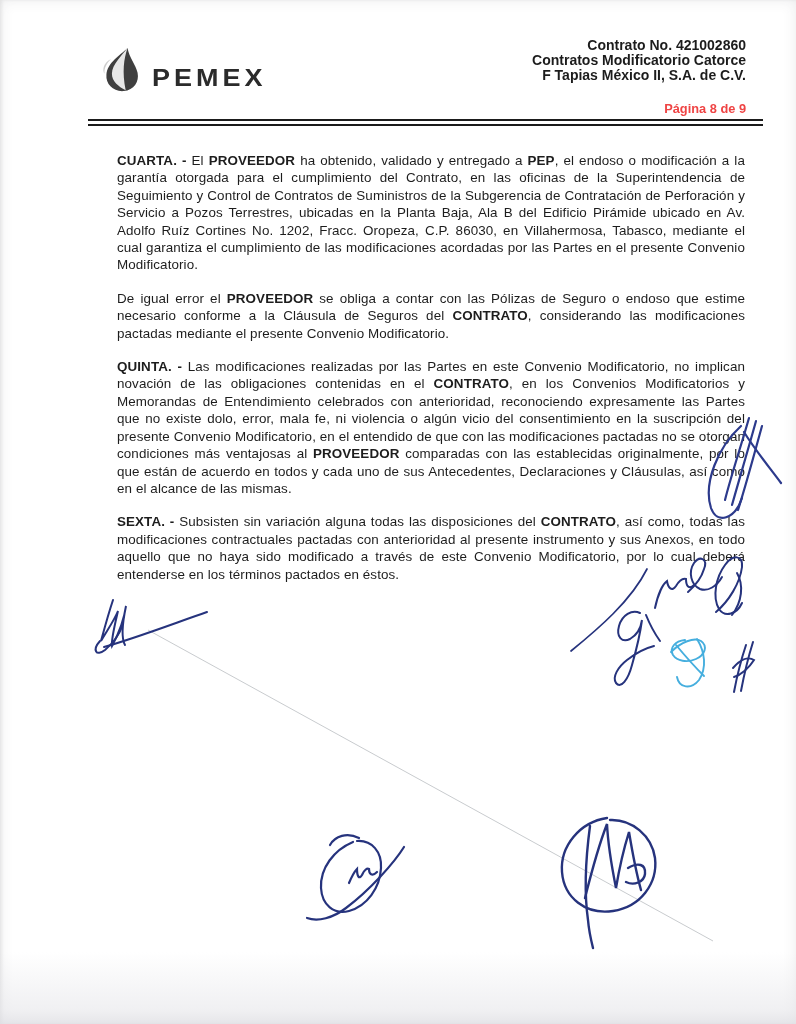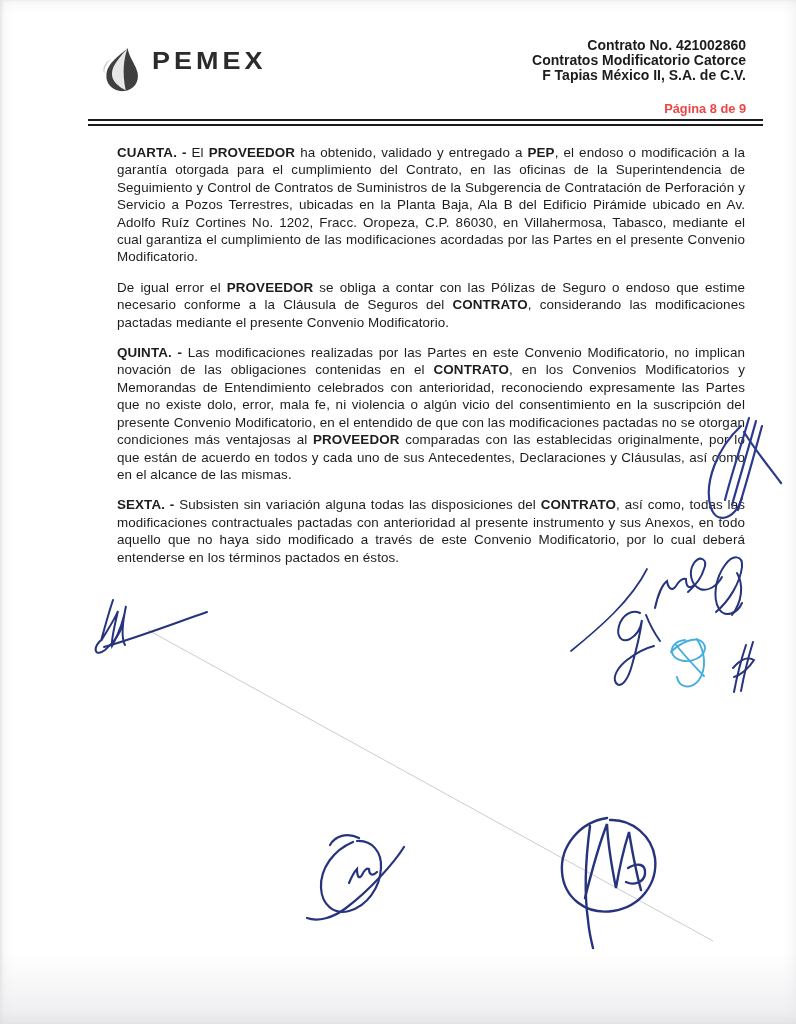--- a/index.html
+++ b/index.html
@@ -14,7 +14,7 @@
     pointer-events:none;
   }
   
-  .logo{position:absolute;top:46px;left:100px;display:flex;align-items:flex-start;gap:8px;}
+  .logo{position:absolute;top:46px;left:100px;display:flex;align-items:flex-end;gap:8px;}
   .logo-word{
     font-size:27px;font-weight:bold;color:#2b2b2b;letter-spacing:4px;
     transform:scaleY(.92);filter:blur(.2px);

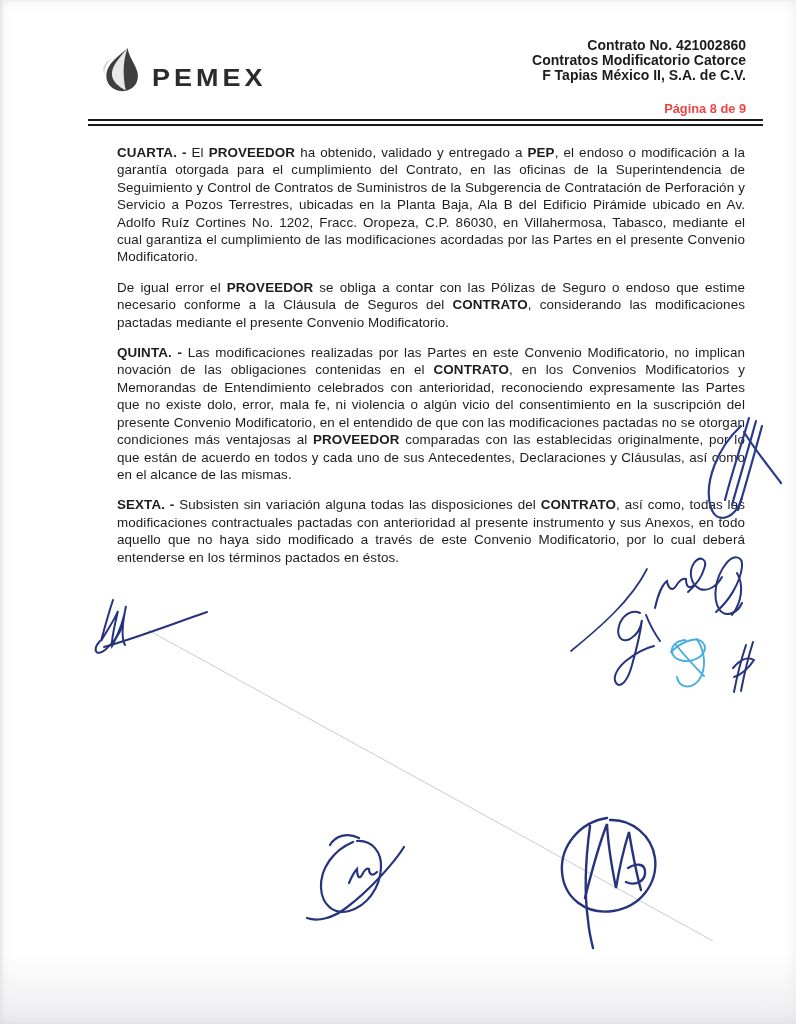--- a/index.html
+++ b/index.html
@@ -37,7 +37,7 @@
     font-size:13.4px;line-height:17.4px;color:#1d1d1d;
     text-align:justify;letter-spacing:.1px;
   }
-  .doc-body p{margin:8px 0 13px 0;}
+  .doc-body p{margin:16px 0 13px 0;}
   .doc-body .b{font-weight:bold;}
   
   .overlay{position:absolute;left:0;top:0;pointer-events:none;}

